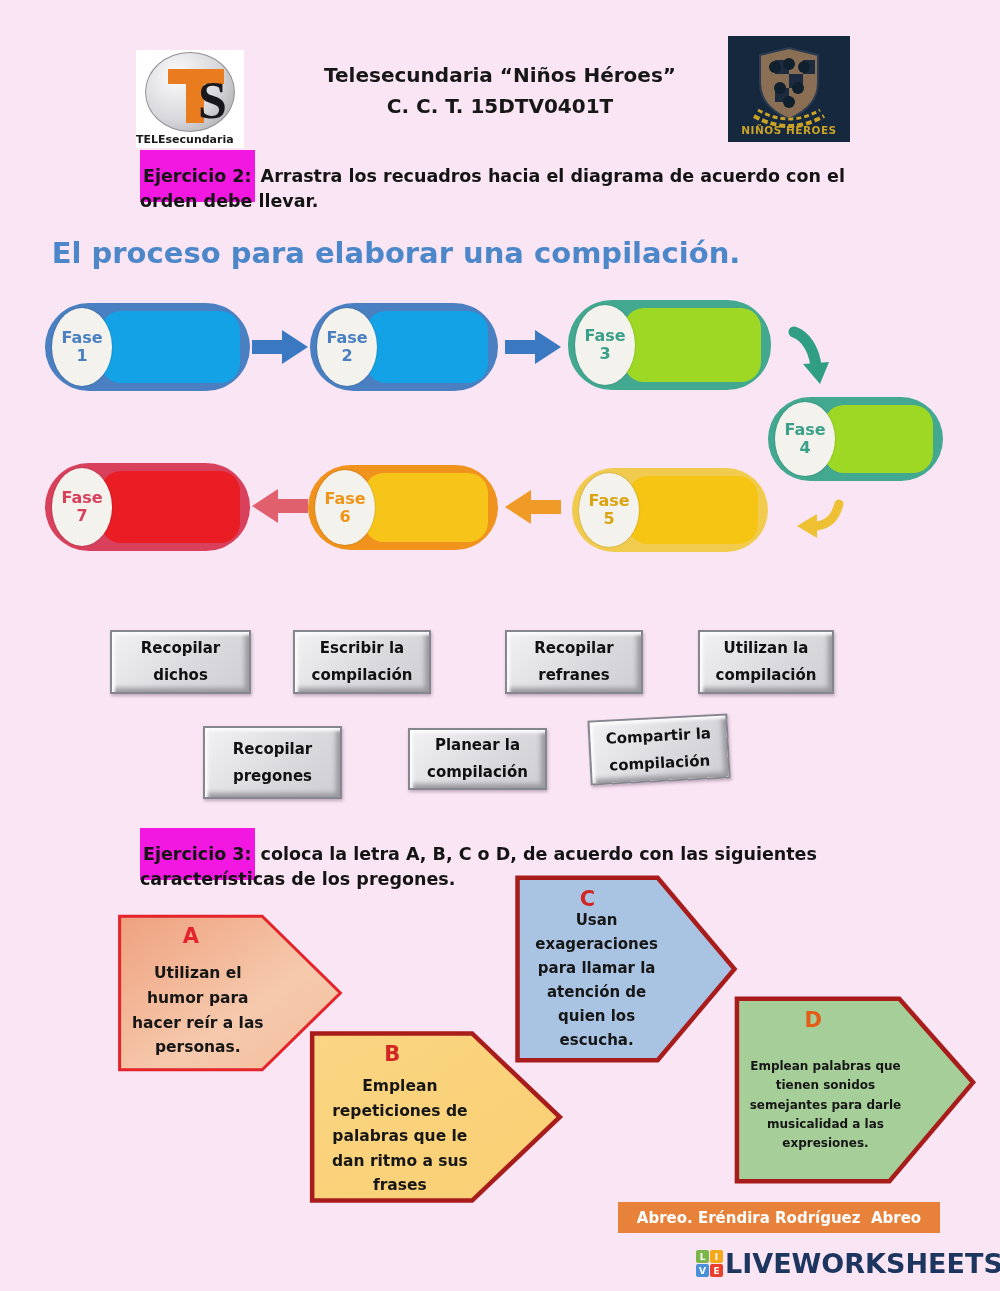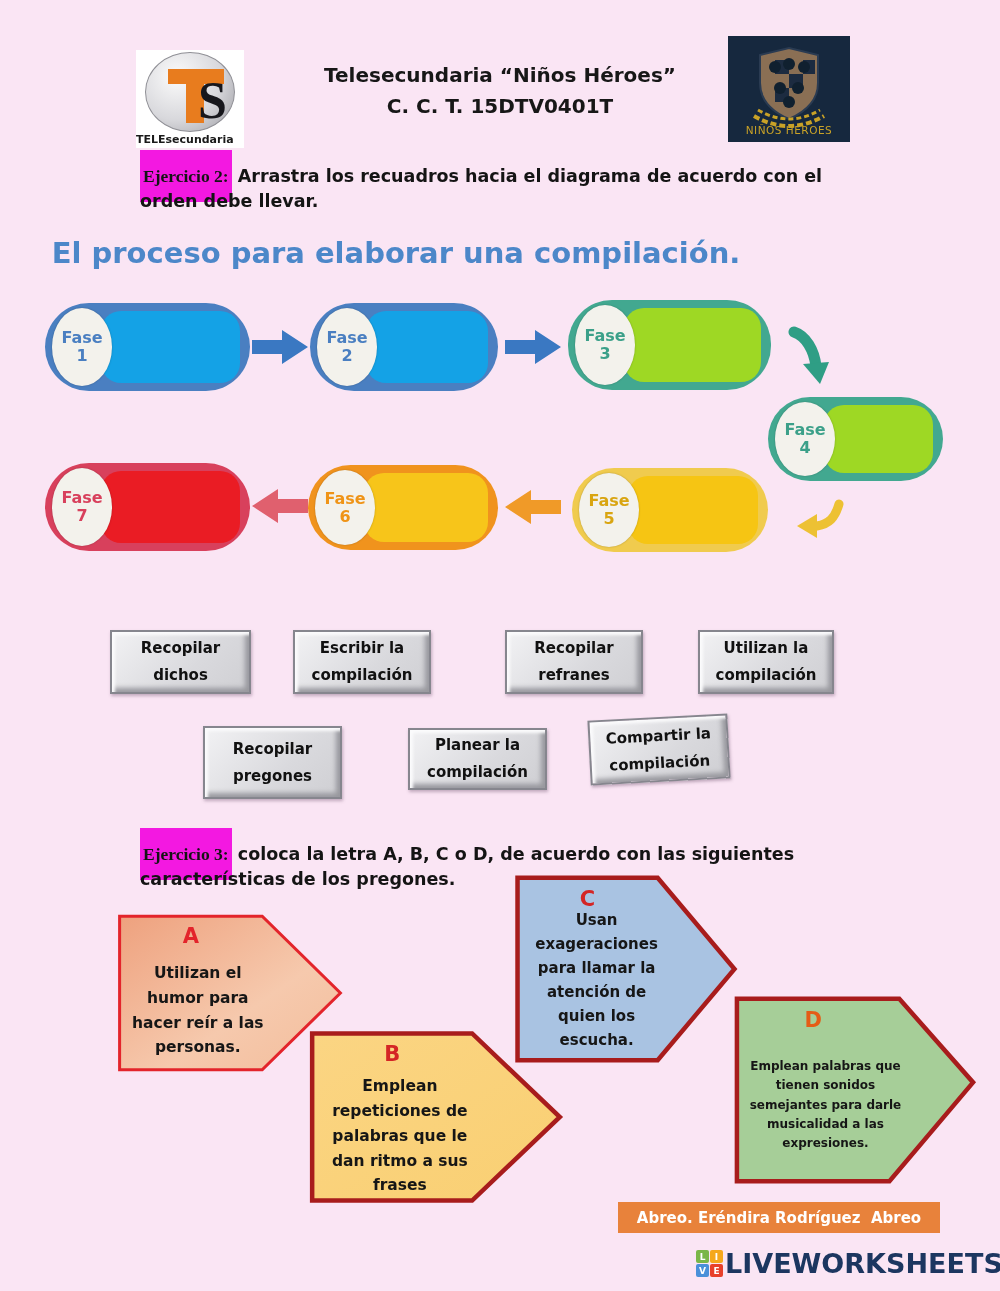--- a/index.html
+++ b/index.html
@@ -25,7 +25,7 @@
   .crest{position:absolute;left:728px;top:36px;width:122px;height:106px;background:#16283e;}
   .crest svg{position:absolute;left:0;top:0;}
   .crest-caption{position:absolute;left:0;bottom:6px;width:122px;text-align:center;
-    color:#c9a227;font-size:10.5px;font-weight:normal;letter-spacing:.5px;}
+    color:#c9a227;font-size:10.5px;font-weight:bold;letter-spacing:.5px;}
   
   .ex-par{position:absolute;font-size:17.5px;font-weight:bold;line-height:1.45;color:#141414;}
   .ex2{left:140px;top:164px;width:745px;}

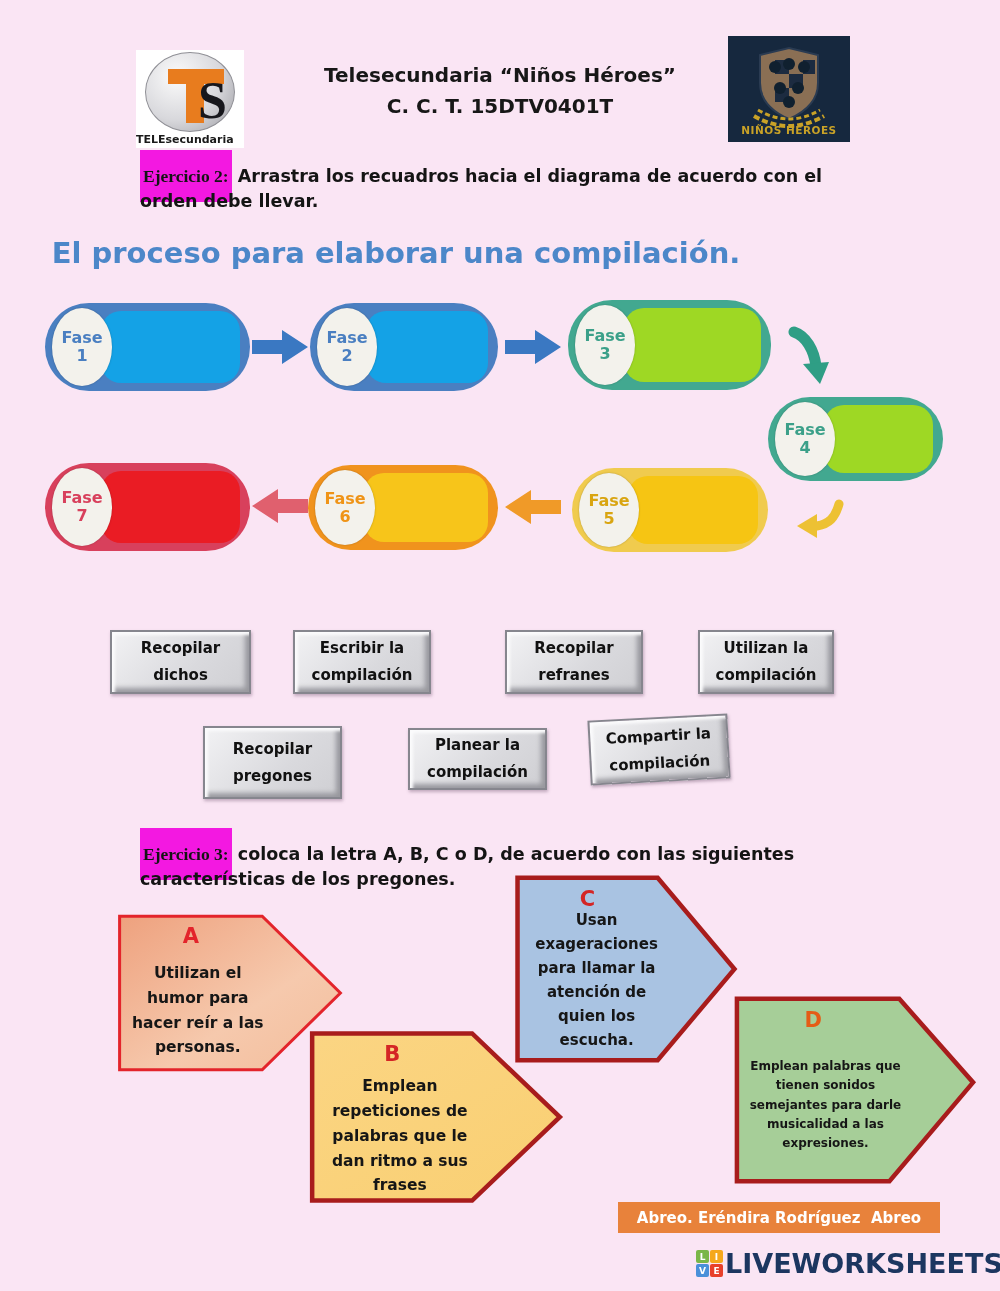--- a/index.html
+++ b/index.html
@@ -30,7 +30,7 @@
   .ex-par{position:absolute;font-size:17.5px;font-weight:bold;line-height:1.45;color:#141414;}
   .ex2{left:140px;top:164px;width:745px;}
   .ex3{left:140px;top:842px;width:760px;}
-  .hl{background:#f318e1;padding:16px 3px;font-family:Liberation Serif, serif;}
+  .hl{background:#f318e1;padding:16px 3px;}
   .diagram-title{position:absolute;left:0;top:236px;width:792px;text-align:center;
     font-size:29px;font-weight:bold;color:#4c87c9;}
   

